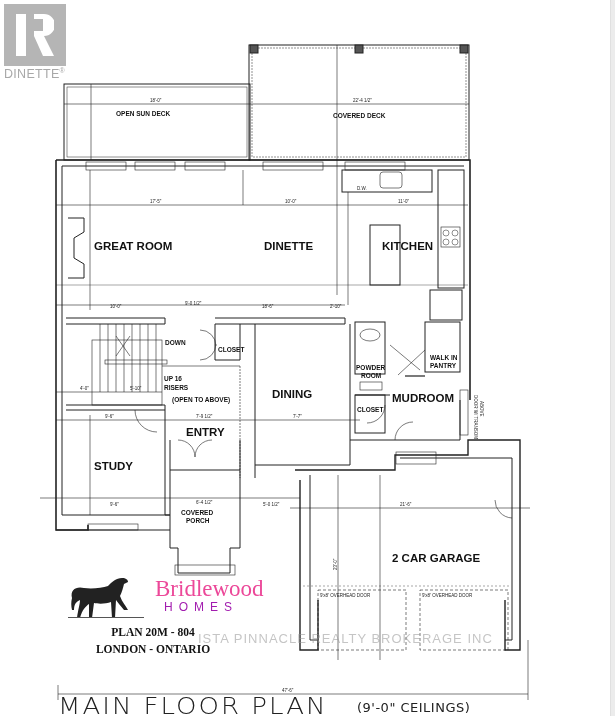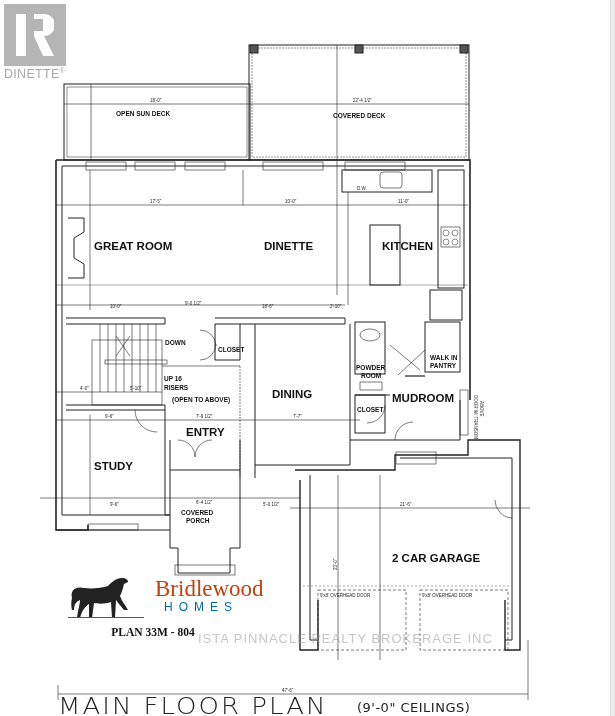--- a/index.html
+++ b/index.html
@@ -17,7 +17,7 @@
   .dim { font-family:"Liberation Sans", sans-serif; font-size:4.5px; fill:#222; }
   .brand { position:absolute; left:68px; top:572px; width:200px; }
   .brand .horse { position:absolute; left:0; top:4px; width:66px; height:44px; }
-  .brand .name { position:absolute; left:87px; top:4px; font-family:"Liberation Serif", serif; font-size:23px; color:#c2410c; }
+  .brand .name { position:absolute; left:87px; top:4px; font-family:"Liberation Serif", serif; font-size:23px; color:#ec4899; }
   .brand .homes { position:absolute; left:96px; top:28px; font-family:"Liberation Sans", sans-serif; font-size:12px; letter-spacing:6px; color:#0369a1; }
   .brand .rule { position:absolute; left:0; top:45px; width:76px; height:1px; background:#555; }
   .lot { position:absolute; left:58px; top:624px; width:190px; text-align:center; font-family:"Liberation Serif", serif; font-weight:bold; font-size:11.5px; line-height:17px; color:#111; }

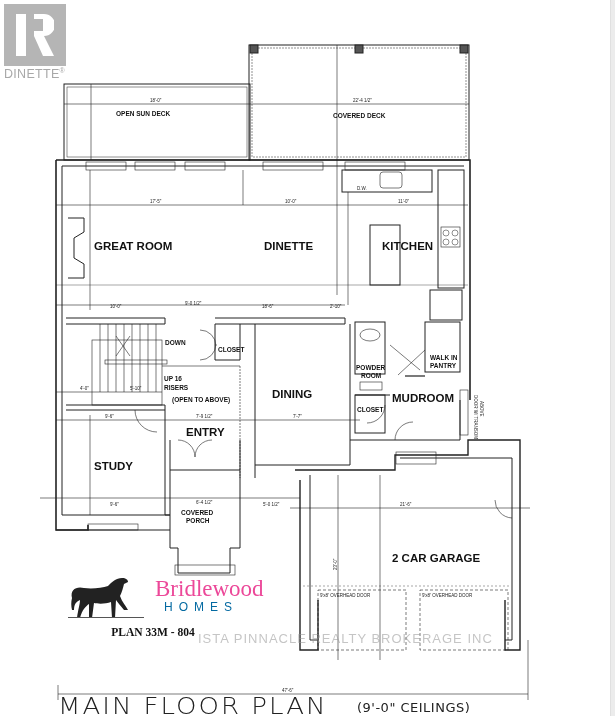--- a/index.html
+++ b/index.html
@@ -18,7 +18,7 @@
   .brand { position:absolute; left:68px; top:572px; width:200px; }
   .brand .horse { position:absolute; left:0; top:4px; width:66px; height:44px; }
   .brand .name { position:absolute; left:87px; top:4px; font-family:"Liberation Serif", serif; font-size:23px; color:#ec4899; }
-  .brand .homes { position:absolute; left:96px; top:28px; font-family:"Liberation Sans", sans-serif; font-size:12px; letter-spacing:6px; color:#0369a1; }
+  .brand .homes { position:absolute; left:96px; top:28px; font-family:"Liberation Sans", sans-serif; font-size:12px; letter-spacing:6px; color:#a21caf; }
   .brand .rule { position:absolute; left:0; top:45px; width:76px; height:1px; background:#555; }
   .lot { position:absolute; left:58px; top:624px; width:190px; text-align:center; font-family:"Liberation Serif", serif; font-weight:bold; font-size:11.5px; line-height:17px; color:#111; }
   .watermark { position:absolute; left:198px; top:631px; font-family:"Liberation Sans", sans-serif; font-size:13px; letter-spacing:1px; color:rgba(150,150,150,0.55); white-space:nowrap; }

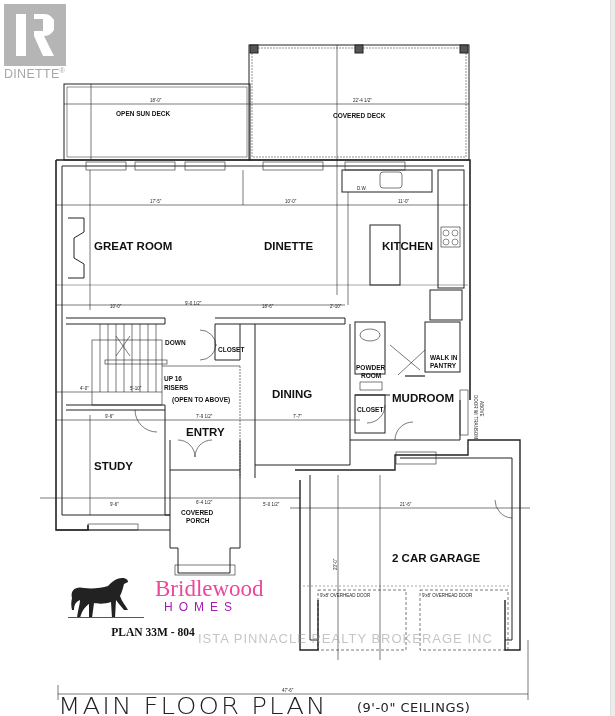--- a/index.html
+++ b/index.html
@@ -233,7 +233,7 @@
 </div>
 
 <div class="lot">
-  <div>PLAN  33M  -  804</div>
+  <div>PLAN  20M  -  804</div>
 </div>
 
 <div class="watermark">ISTA PINNACLE REALTY BROKERAGE INC</div>

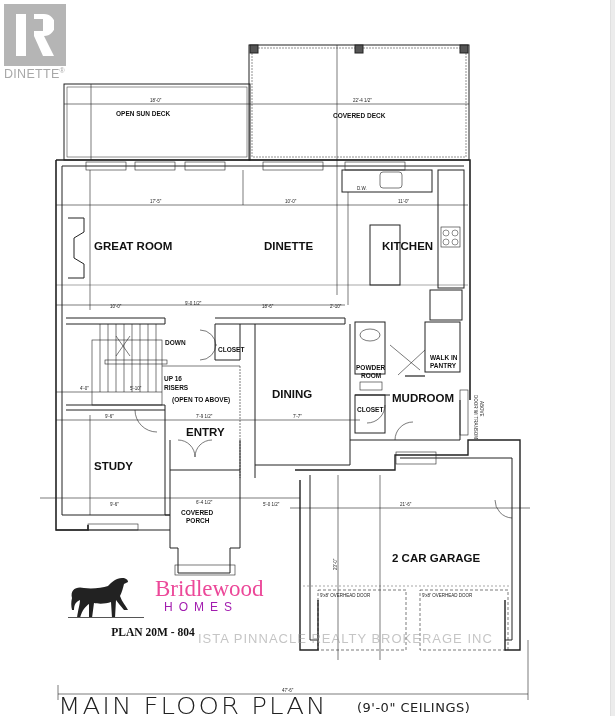--- a/index.html
+++ b/index.html
@@ -234,6 +234,7 @@
 
 <div class="lot">
   <div>PLAN  20M  -  804</div>
+  <div>LONDON  -  ONTARIO</div>
 </div>
 
 <div class="watermark">ISTA PINNACLE REALTY BROKERAGE INC</div>

